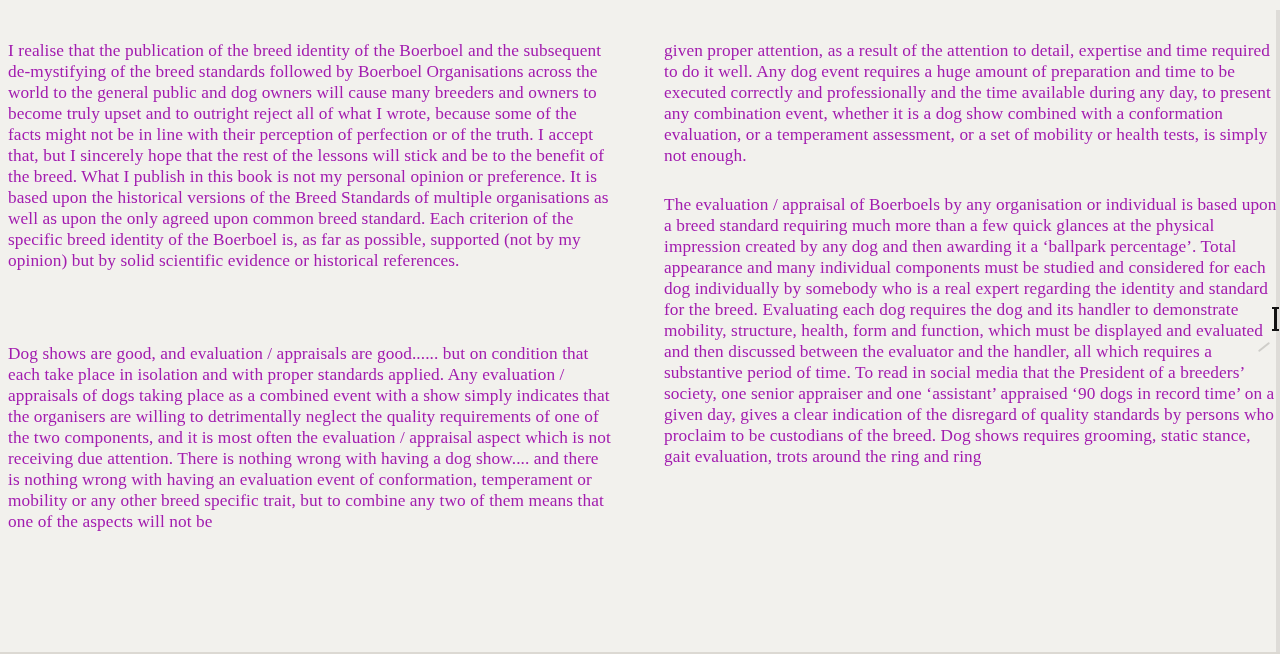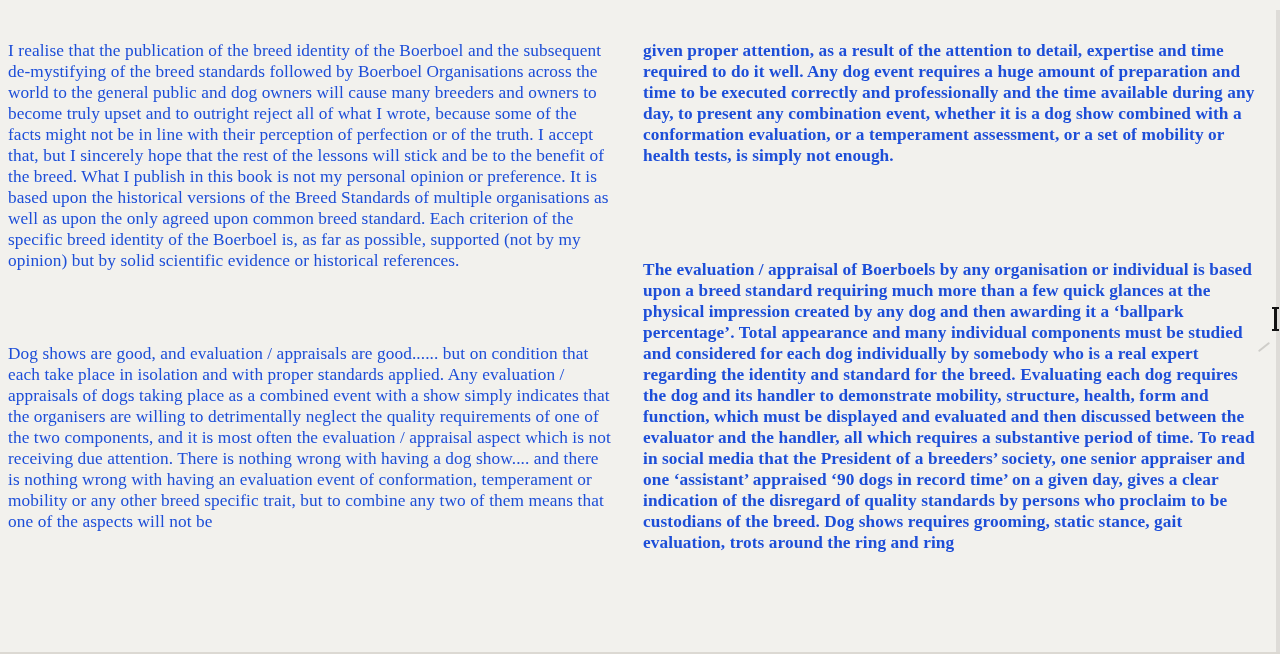--- a/index.html
+++ b/index.html
@@ -23,7 +23,7 @@
     top: 40px;
     font-size: 17.3px;
     line-height: 21px;
-    color: #1d4ed8;
+    color: #a21caf;
     text-align: left;
     letter-spacing: 0.1px;
   }

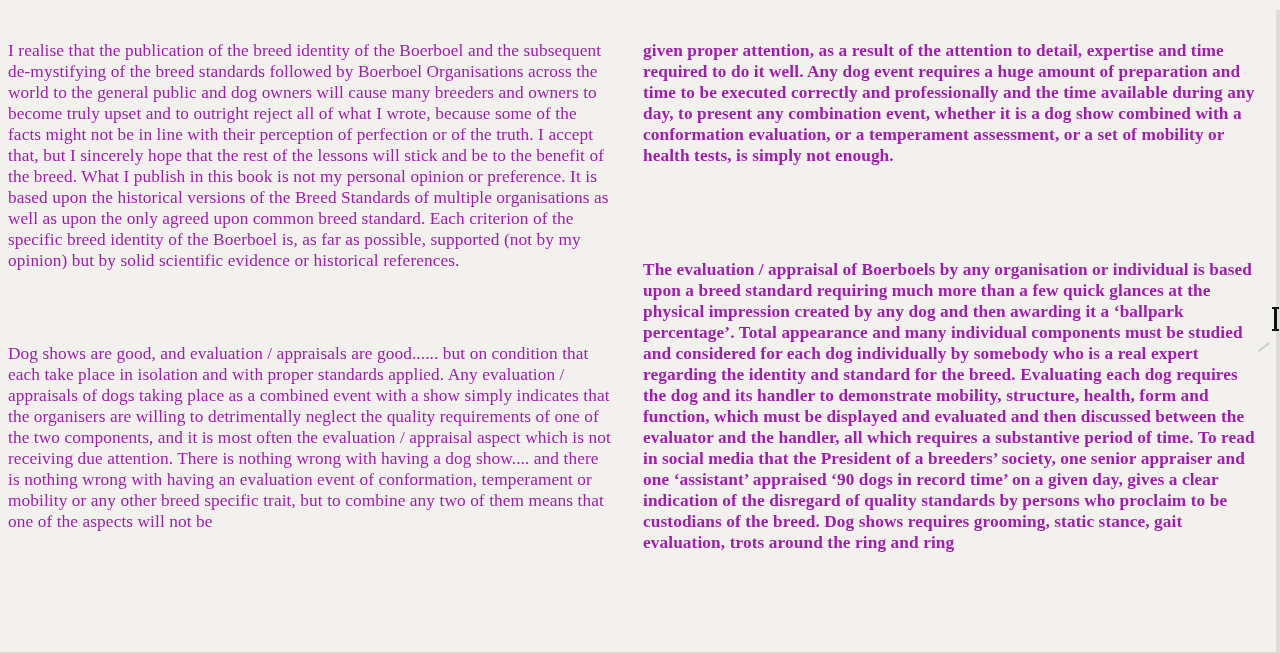--- a/index.html
+++ b/index.html
@@ -32,9 +32,8 @@
     width: 606px;
   }
   .col-right {
-    left: 643px;
+    left: 664px;
     width: 613px;
-    font-weight: bold;
   }
   .text-col p {
     margin: 0;

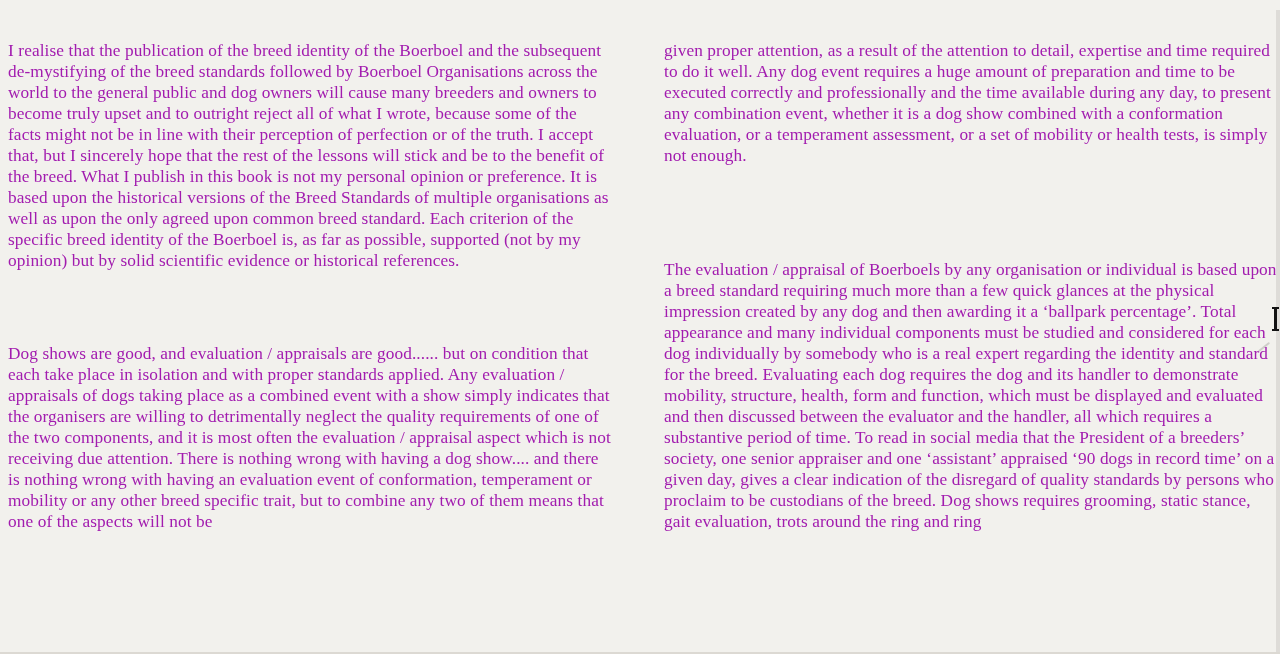--- a/index.html
+++ b/index.html
@@ -40,7 +40,7 @@
     padding: 0;
   }
   .col-left p + p { margin-top: 72px; font-family: Liberation Serif, serif; }
-  .col-right p + p { margin-top: 93px; }
+  .col-right p + p { margin-top: 28px; }
 
   
   .scroll-strip {

